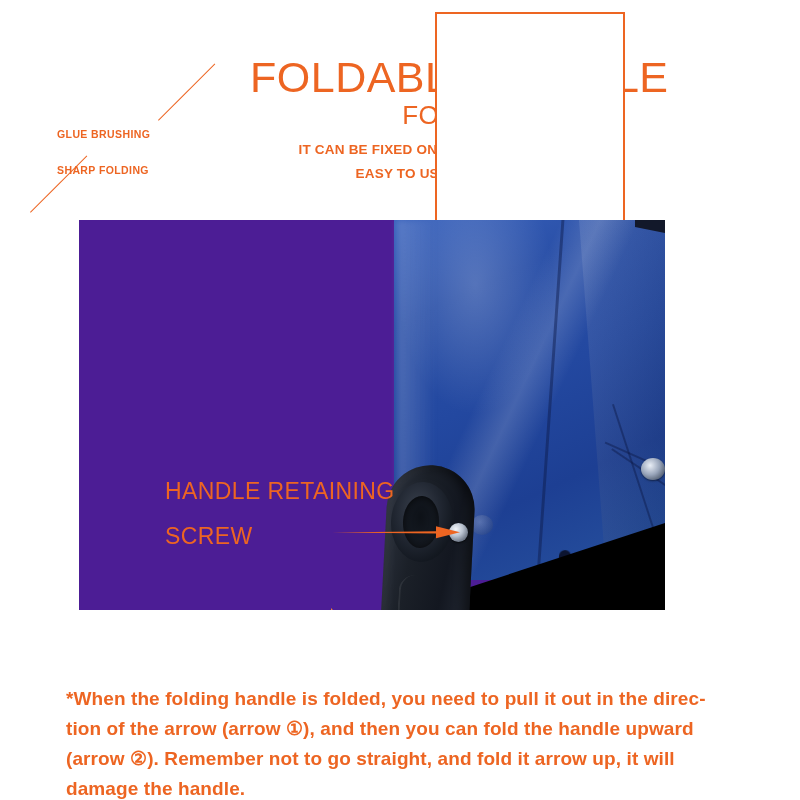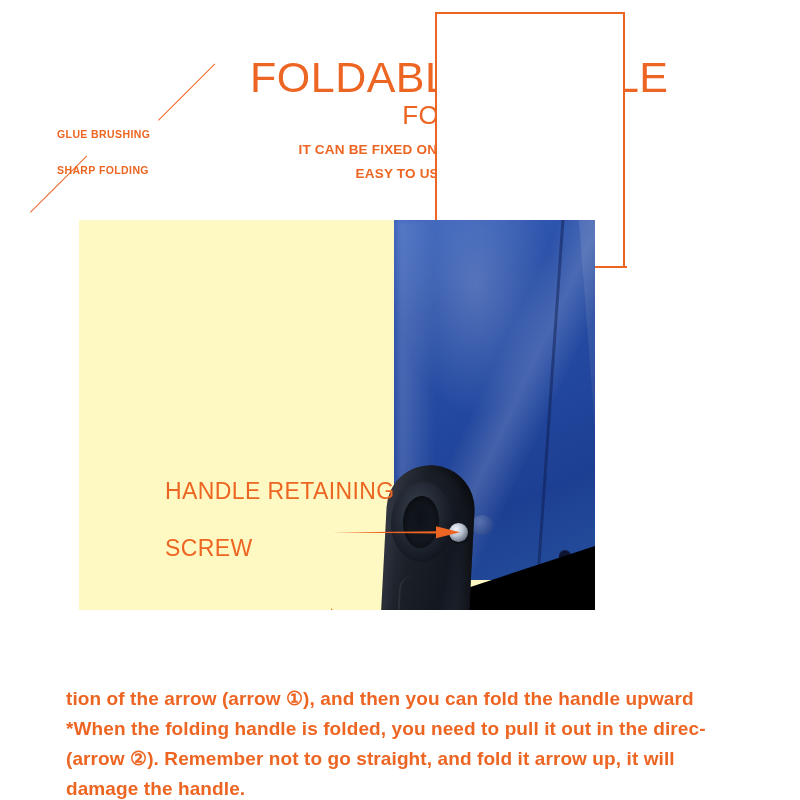--- a/index.html
+++ b/index.html
@@ -123,9 +123,9 @@
     position: absolute;
     left: 79px;
     top: 220px;
-    width: 516px;
+    width: 586px;
     height: 390px;
-    background: #fef9c3;
+    background: #4c1d95;
     overflow: hidden;
   }
   

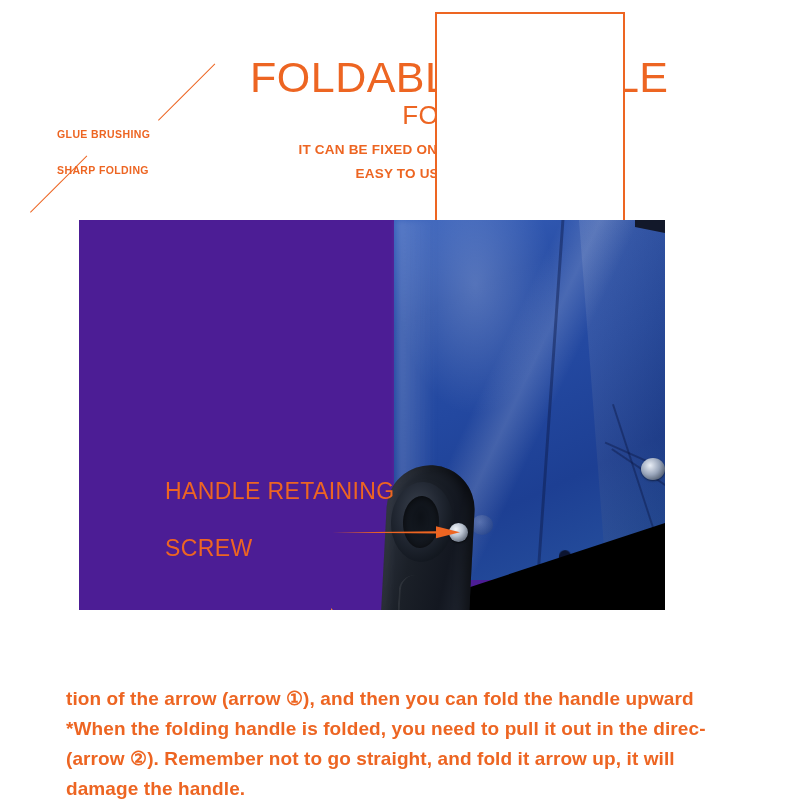--- a/index.html
+++ b/index.html
@@ -287,7 +287,7 @@
     white-space: nowrap;
   }
   .ann-line1 { left: 86px; top: 258px; }
-  .ann-line2 { left: 86px; top: 303px; margin-top: 12px; }
+  .ann-line2 { left: 86px; top: 303px; }
 
   .screw-arrow {
     position: absolute;

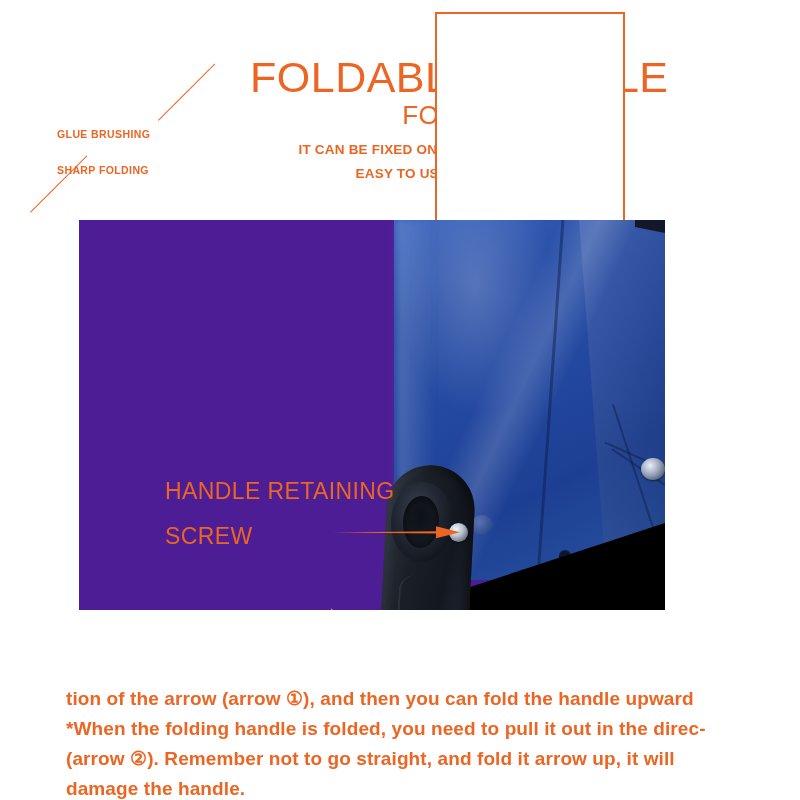--- a/index.html
+++ b/index.html
@@ -376,8 +376,8 @@
   </div>
 
   <div class="caption">
+    <span>*When the folding handle is folded, you need to pull it out in the direc-</span>
     <span>tion of the arrow (arrow ①), and then you can fold the handle upward</span>
-    <span>*When the folding handle is folded, you need to pull it out in the direc-</span>
     <span>(arrow ②). Remember not to go straight, and fold it arrow up, it will</span>
     <span>damage the handle.</span>
   </div>

